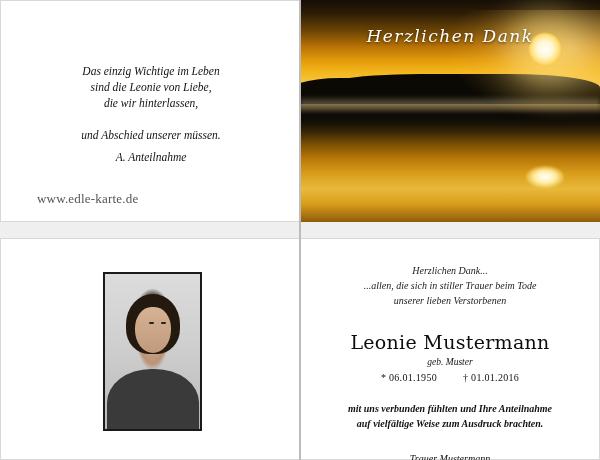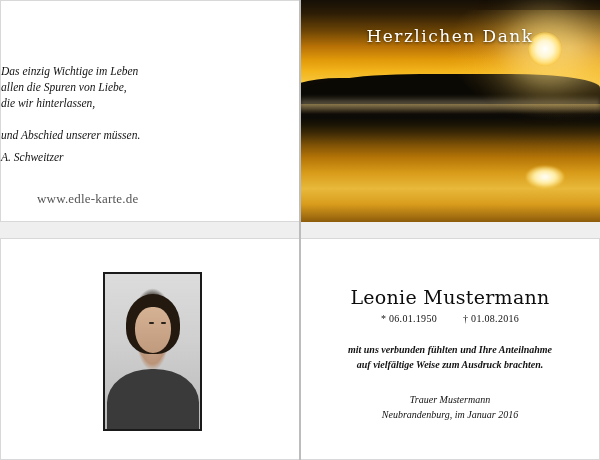--- a/index.html
+++ b/index.html
@@ -143,6 +143,7 @@
     width: 300px;
     text-align: center;
     font-family: "DejaVu Serif", serif;
+    font-style: italic;
     font-size: 17px;
     letter-spacing: 1.5px;
     color: #ffffff;

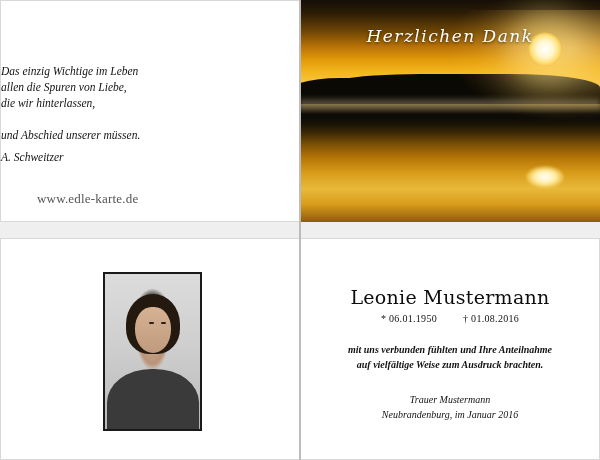--- a/index.html
+++ b/index.html
@@ -156,6 +156,7 @@
     left: 0;
     top: 62px;
     width: 300px;
+    text-align: center;
     font-style: italic;
     font-size: 11.5px;
     line-height: 16px;

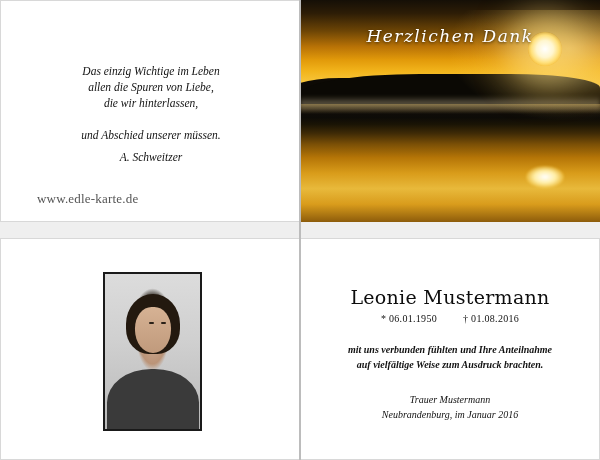--- a/index.html
+++ b/index.html
@@ -338,7 +338,7 @@
     <div class="panel-inner-left">
       <div class="poem">
         <span>Das einzig Wichtige im Leben</span><br>
-        <span>allen die Spuren von Liebe,</span><br>
+        <span>sind die Leonie von Liebe,</span><br>
         <span>die wir hinterlassen,</span><br>
         <br>
         <span>und Abschied unserer müssen.</span>

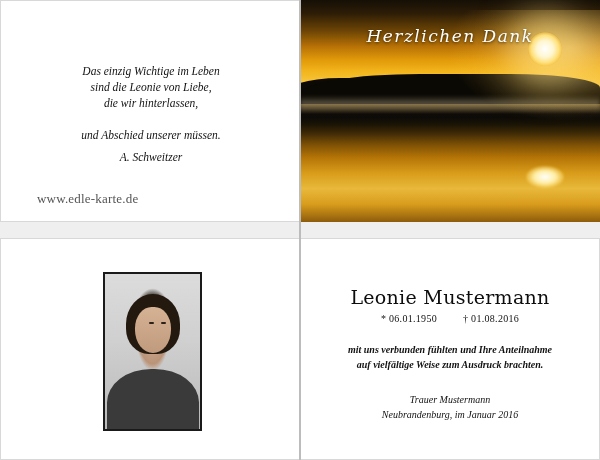--- a/index.html
+++ b/index.html
@@ -342,7 +342,7 @@
         <span>die wir hinterlassen,</span><br>
         <br>
         <span>und Abschied unserer müssen.</span>
-        <span class="author">A. Schweitzer</span>
+        <span class="author">A. Anteilnahme</span>
       </div>
       <div class="weburl">www.edle-karte.de</div>
     </div>

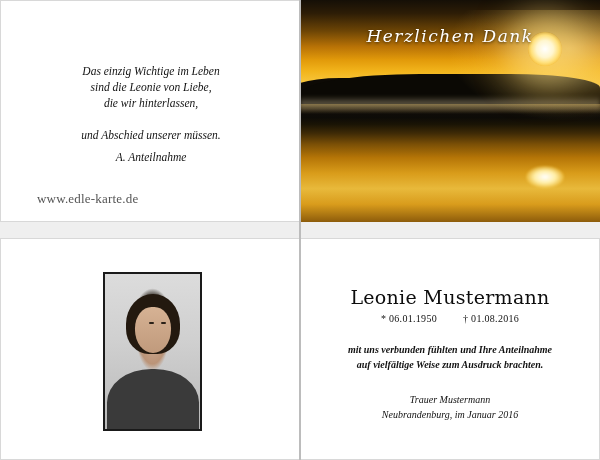--- a/index.html
+++ b/index.html
@@ -379,6 +379,11 @@
 
     <div class="panel-inner-right">
       <div class="card-text">
+        <div class="thanks-lines">
+          <span>Herzlichen Dank...</span><br>
+          <span>...allen, die sich in stiller Trauer beim Tode</span><br>
+          <span>unserer lieben Verstorbenen</span>
+        </div>
         <div class="deceased-name">Leonie Mustermann</div>
         <div class="dates">
           <span>* 06.01.1950</span><span class="gap"></span><span>† 01.08.2016</span>

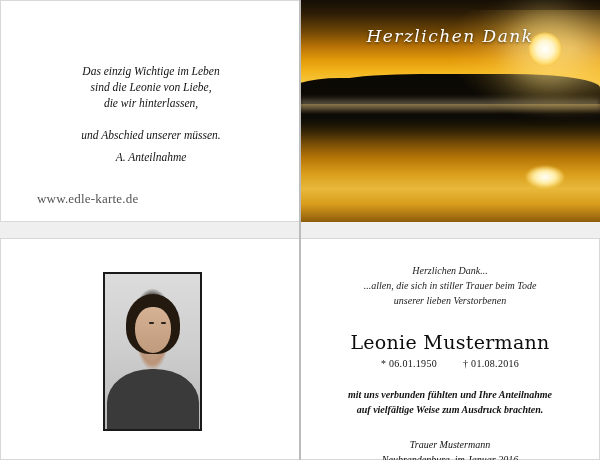--- a/index.html
+++ b/index.html
@@ -385,6 +385,7 @@
           <span>unserer lieben Verstorbenen</span>
         </div>
         <div class="deceased-name">Leonie Mustermann</div>
+        <div class="born-name">geb. Muster</div>
         <div class="dates">
           <span>* 06.01.1950</span><span class="gap"></span><span>† 01.08.2016</span>
         </div>

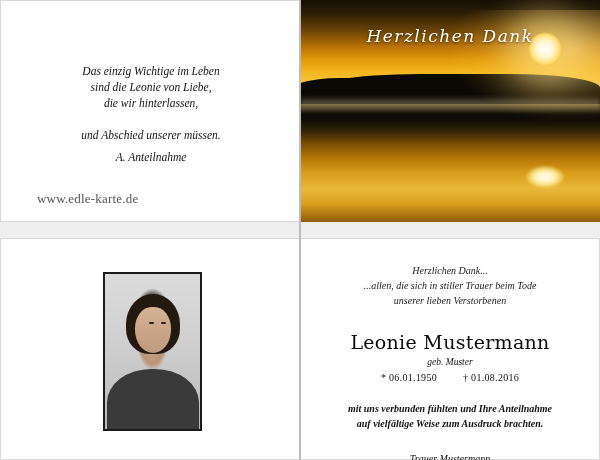--- a/index.html
+++ b/index.html
@@ -387,7 +387,7 @@
         <div class="deceased-name">Leonie Mustermann</div>
         <div class="born-name">geb. Muster</div>
         <div class="dates">
-          <span>* 06.01.1950</span><span class="gap"></span><span>† 01.08.2016</span>
+          <span>* 06.01.1950</span><span class="gap"></span><span>† 01.01.2016</span>
         </div>
         <div class="closing">
           <span>mit uns verbunden fühlten und Ihre Anteilnahme</span><br>

